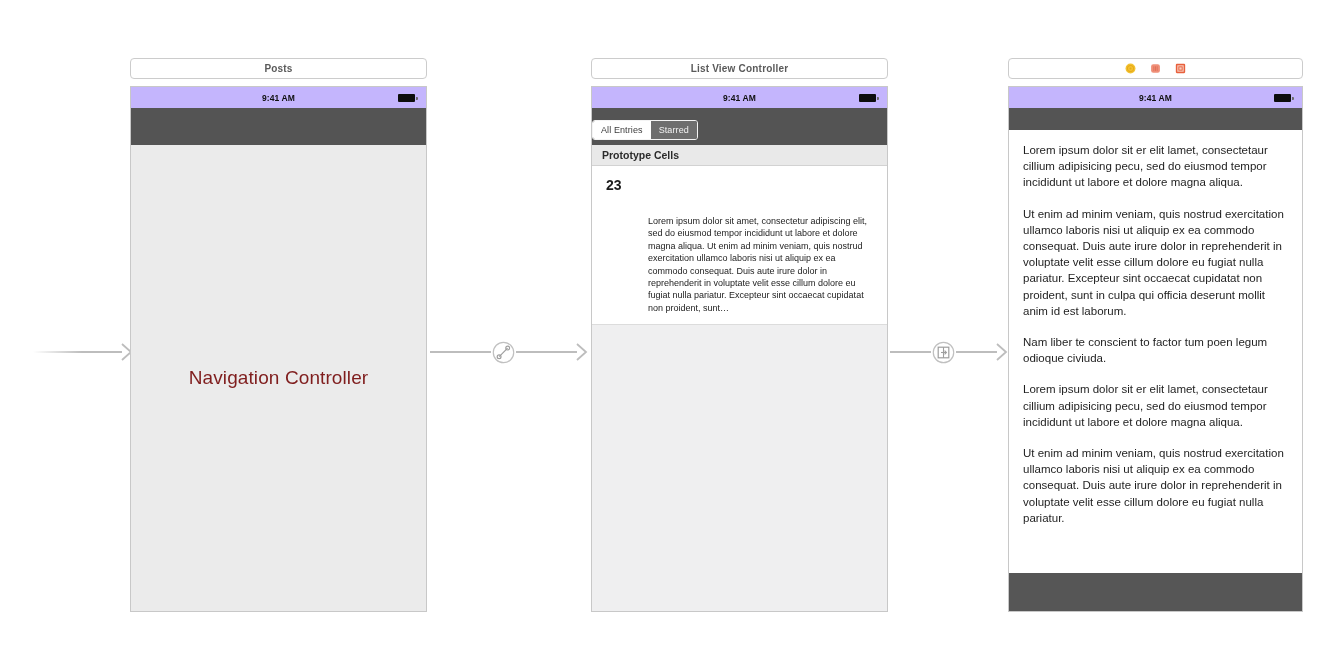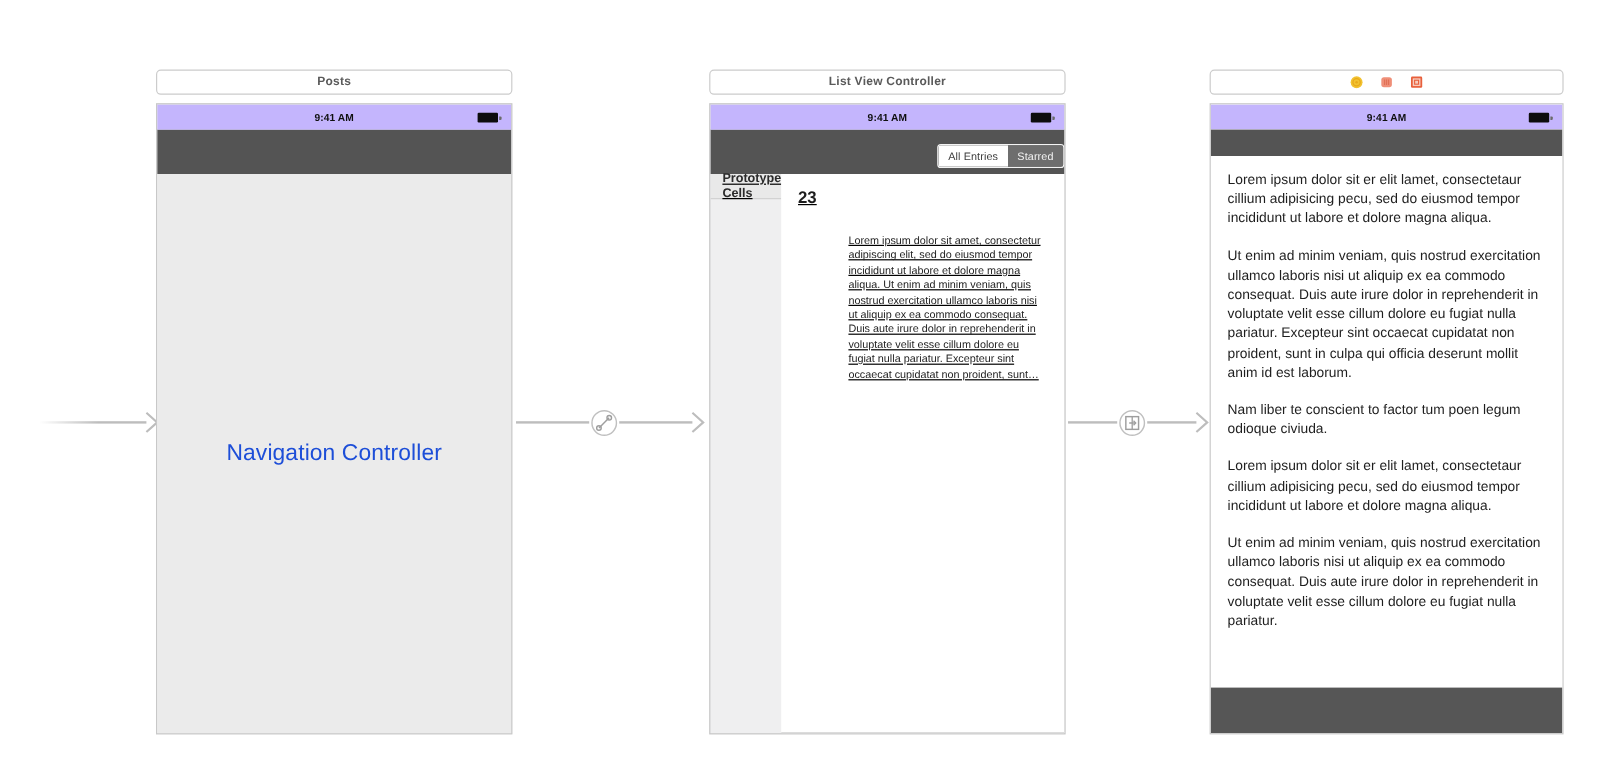--- a/index.html
+++ b/index.html
@@ -129,7 +129,7 @@
     background: #545454;
     display: flex;
     align-items: flex-end;
-    justify-content: flex-end;
+    justify-content: flex-start;
     padding-bottom: 5px;
     box-sizing: border-box;
   }

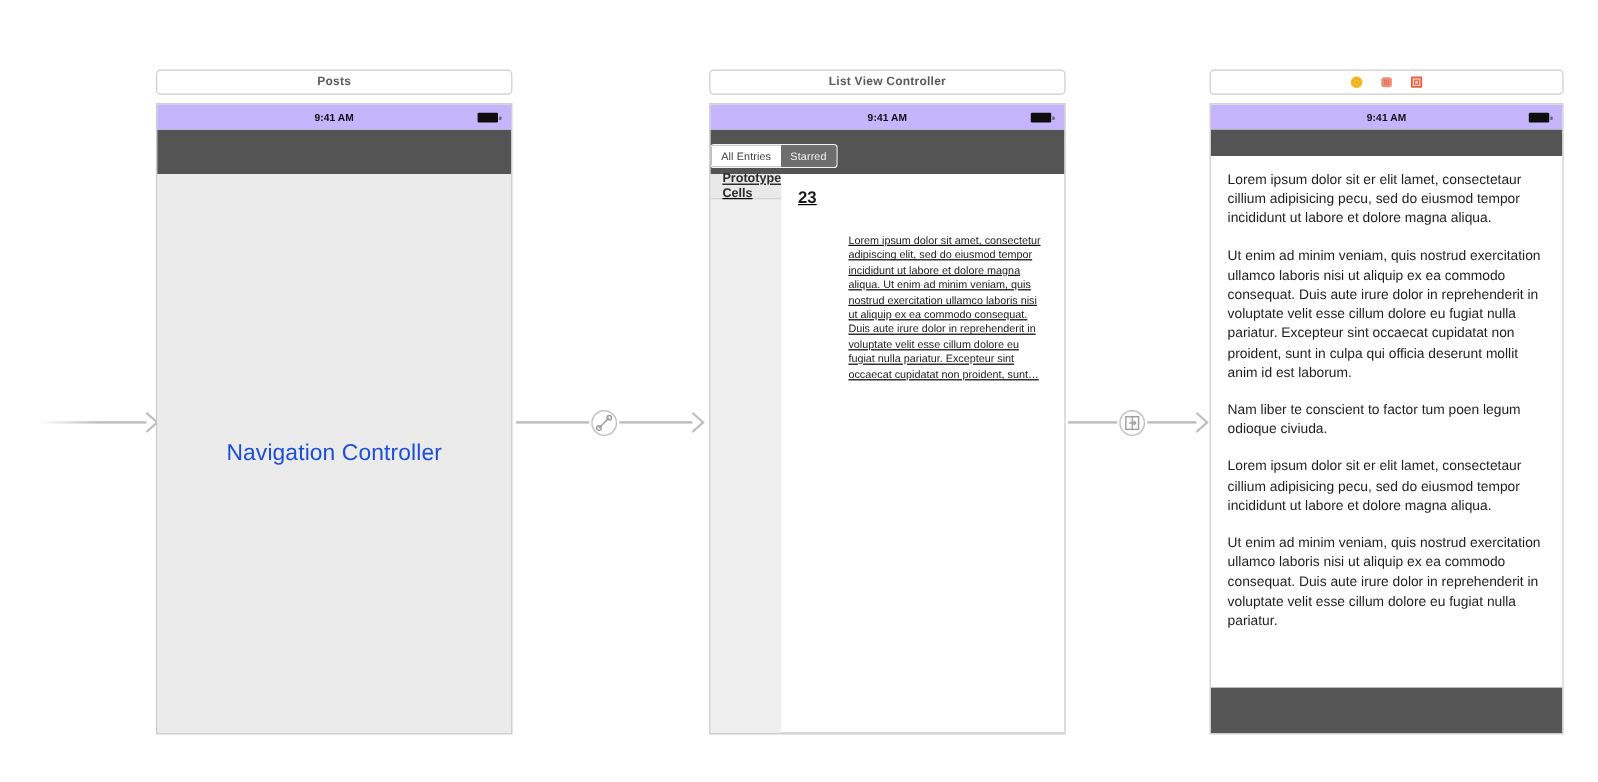--- a/index.html
+++ b/index.html
@@ -194,8 +194,7 @@
     position: absolute;
     left: 0; right: 0; top: 58px; bottom: 0;
     display: flex;
-    flex-direction: row;
-    text-decoration: underline;
+    flex-direction: column;
   }
 
   

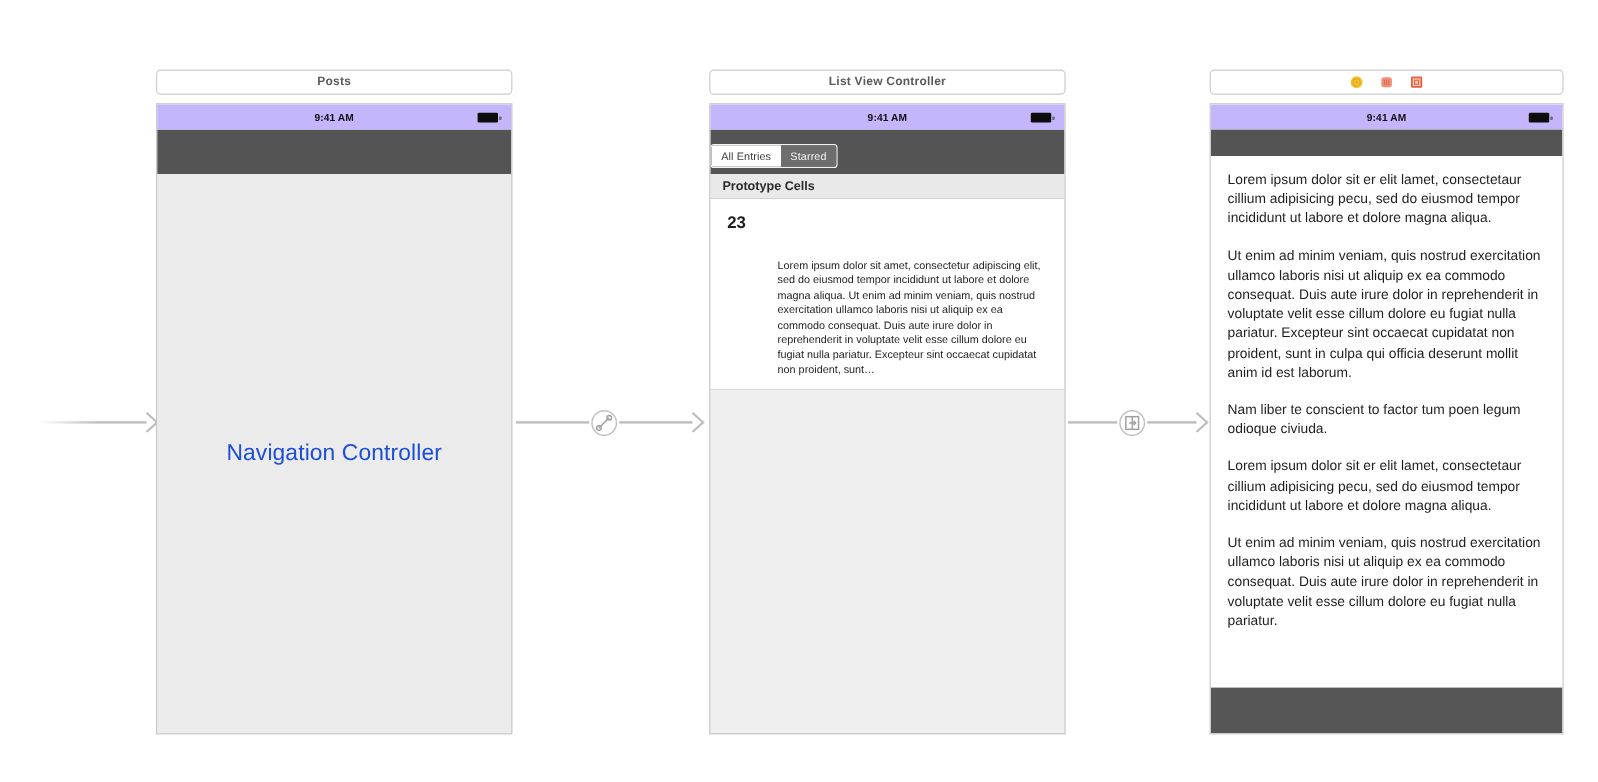--- a/index.html
+++ b/index.html
@@ -108,7 +108,7 @@
   }
   .placeholder-title {
     font-size: 19px;
-    color: #1d4ed8;
+    color: #7f1d1d;
     letter-spacing: 0.1px;
   }
   .placeholder-sub {

